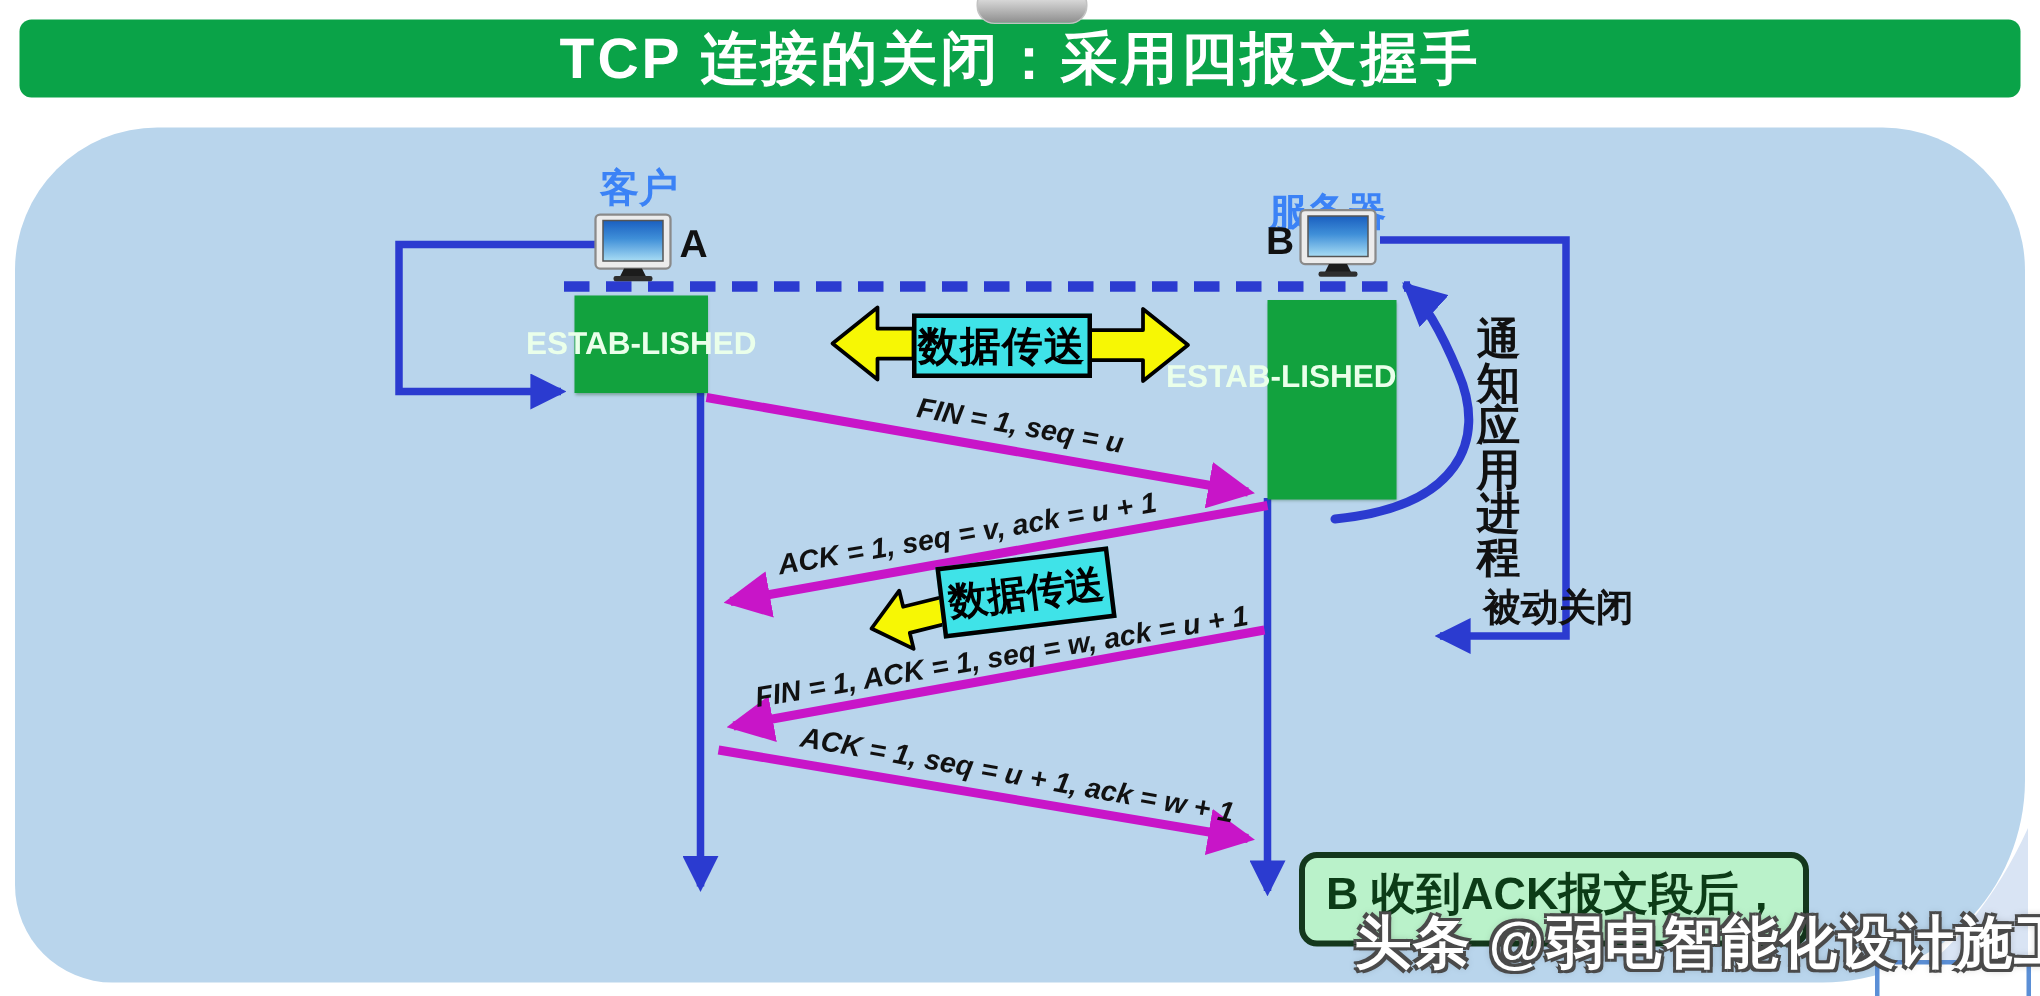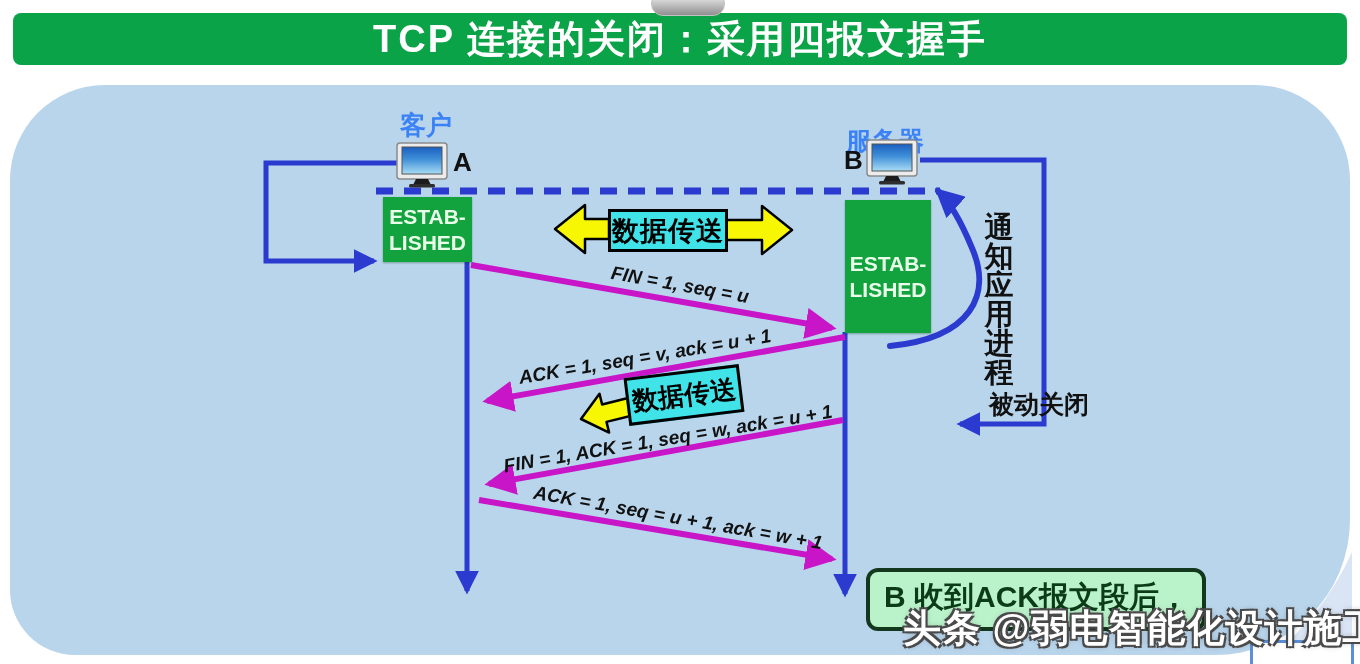--- a/index.html
+++ b/index.html
@@ -25,7 +25,7 @@
   .computer{position:absolute;z-index:6;}
 
   .state-box{position:absolute;background:var(--state-green,#12a23e);z-index:6;
-             display:flex;flex-direction:column;align-items:center;
+             display:flex;flex-direction:row;align-items:center;
              color:var(--state-text,#eaffea);font-weight:bold;font-size:21px;line-height:26px;
              box-shadow:0 1px 2px rgba(0,60,0,.35);}
   .state-box.client{left:383px;top:197px;width:89px;height:65px;justify-content:center;}

